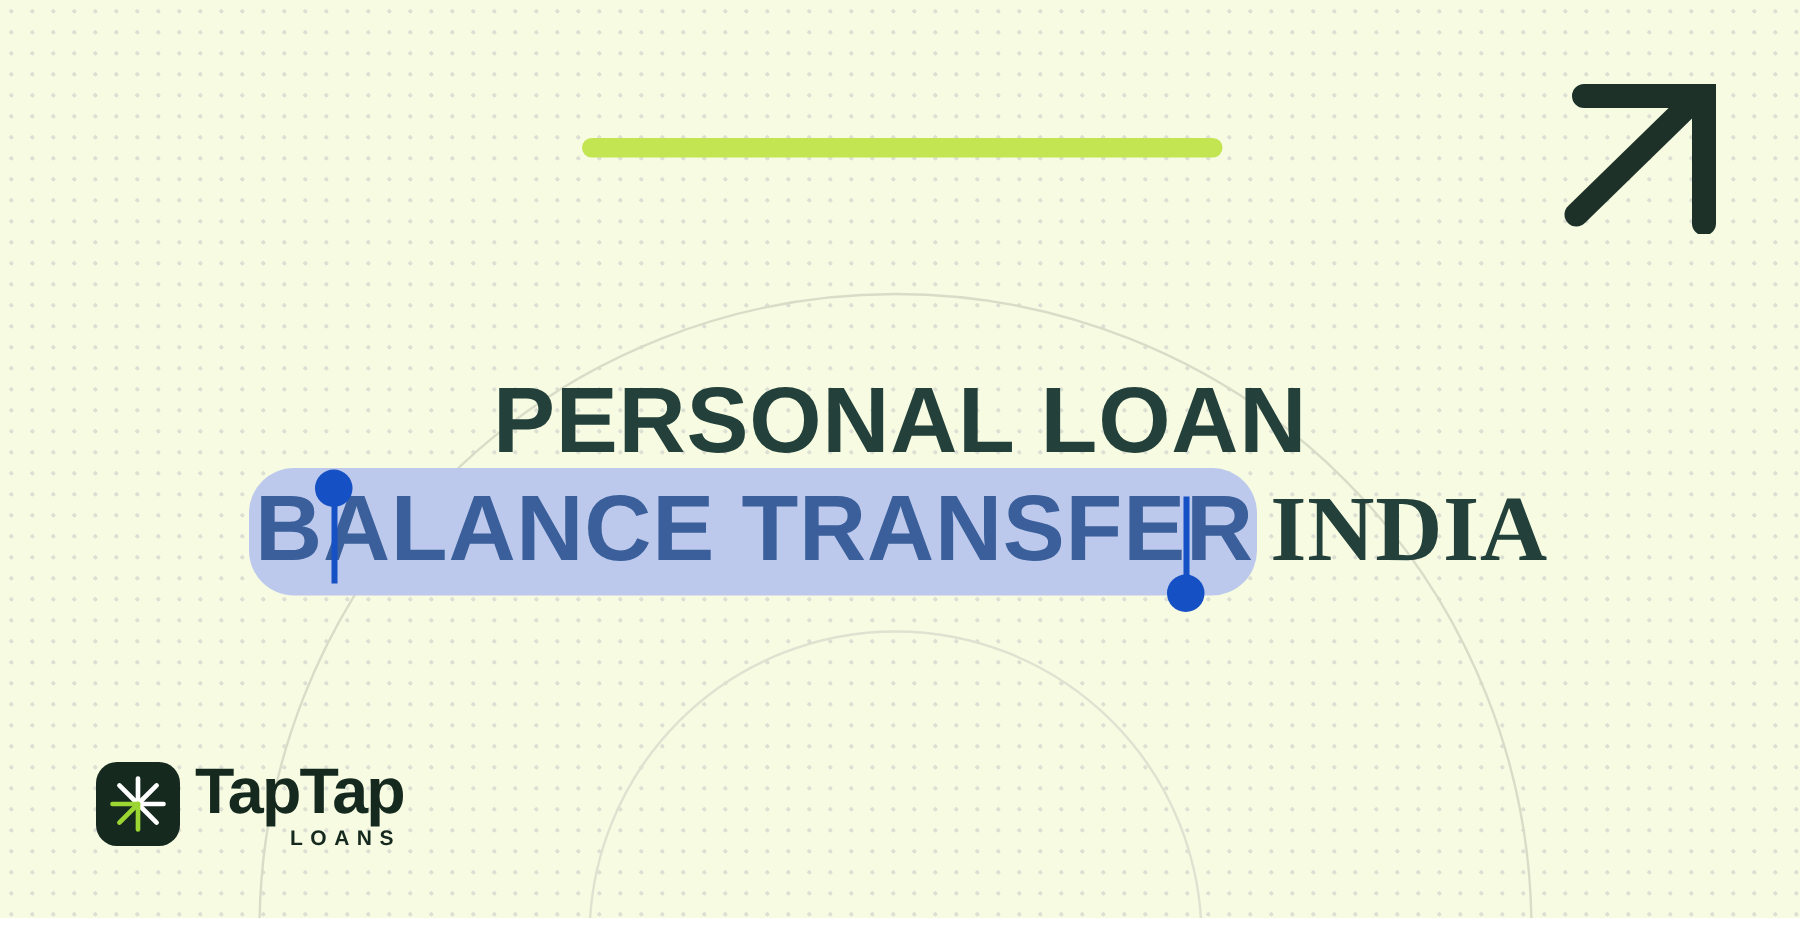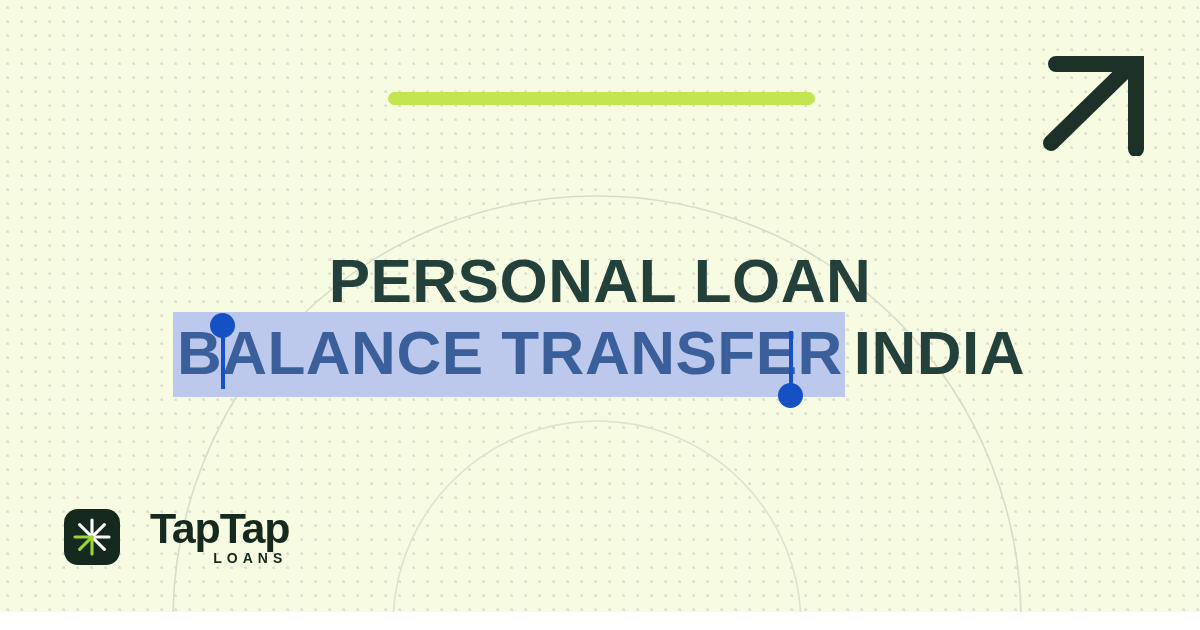--- a/index.html
+++ b/index.html
@@ -85,6 +85,7 @@
     color: #3a5f9a;
     padding: 6px 2px 10px 4px;
     margin-left: -2px;
+    border-radius: 30px;
   }
   .tail {
     color: #23403a;

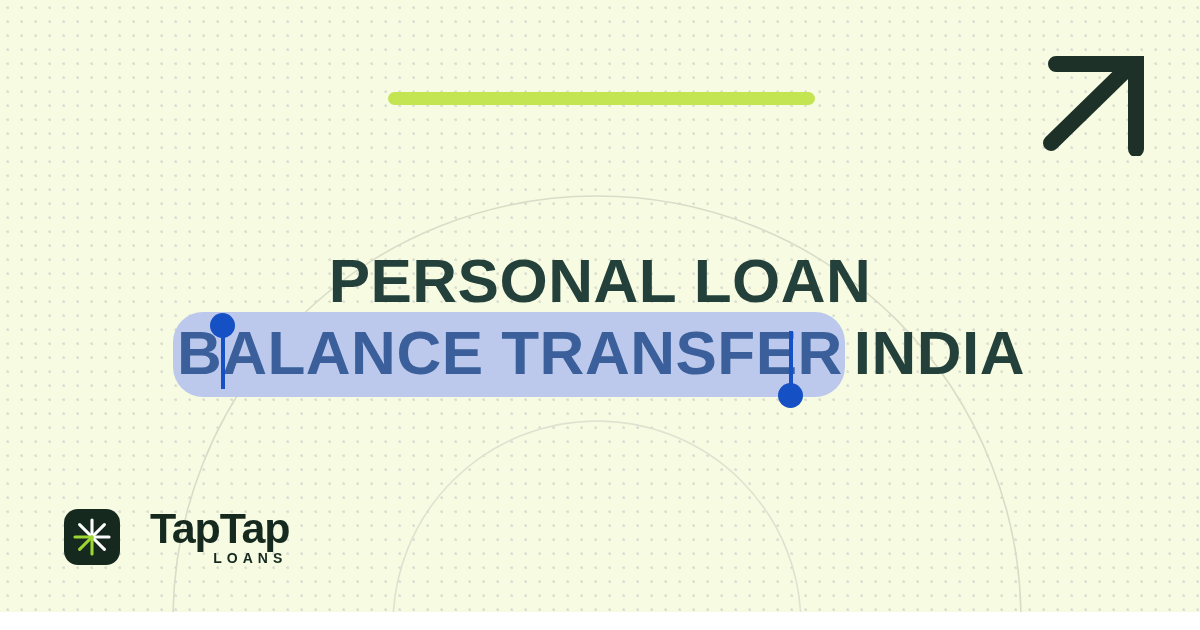--- a/index.html
+++ b/index.html
@@ -90,6 +90,7 @@
   .tail {
     color: #23403a;
     padding-left: 9px;
+    font-family: Liberation Serif, serif;
   }
 
   

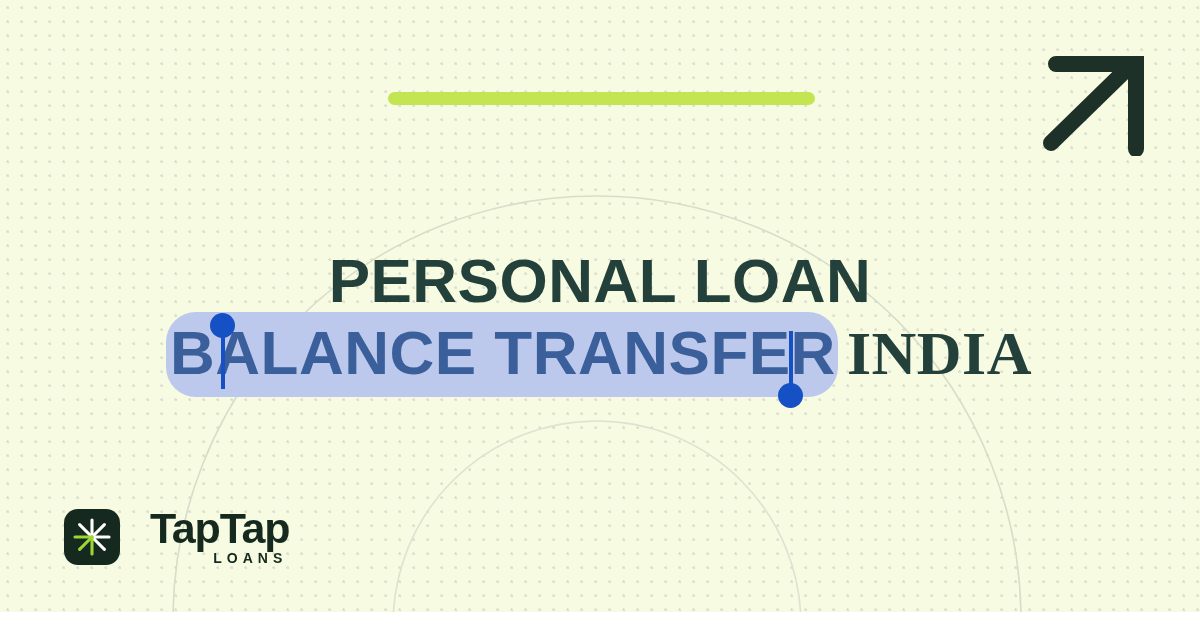--- a/index.html
+++ b/index.html
@@ -131,8 +131,8 @@
     left: 64px;
     top: 508px;
     display: flex;
-    align-items: flex-end;
-    gap: 30px;
+    align-items: center;
+    gap: 10px;
   }
   .logo-mark {
     width: 56px;

